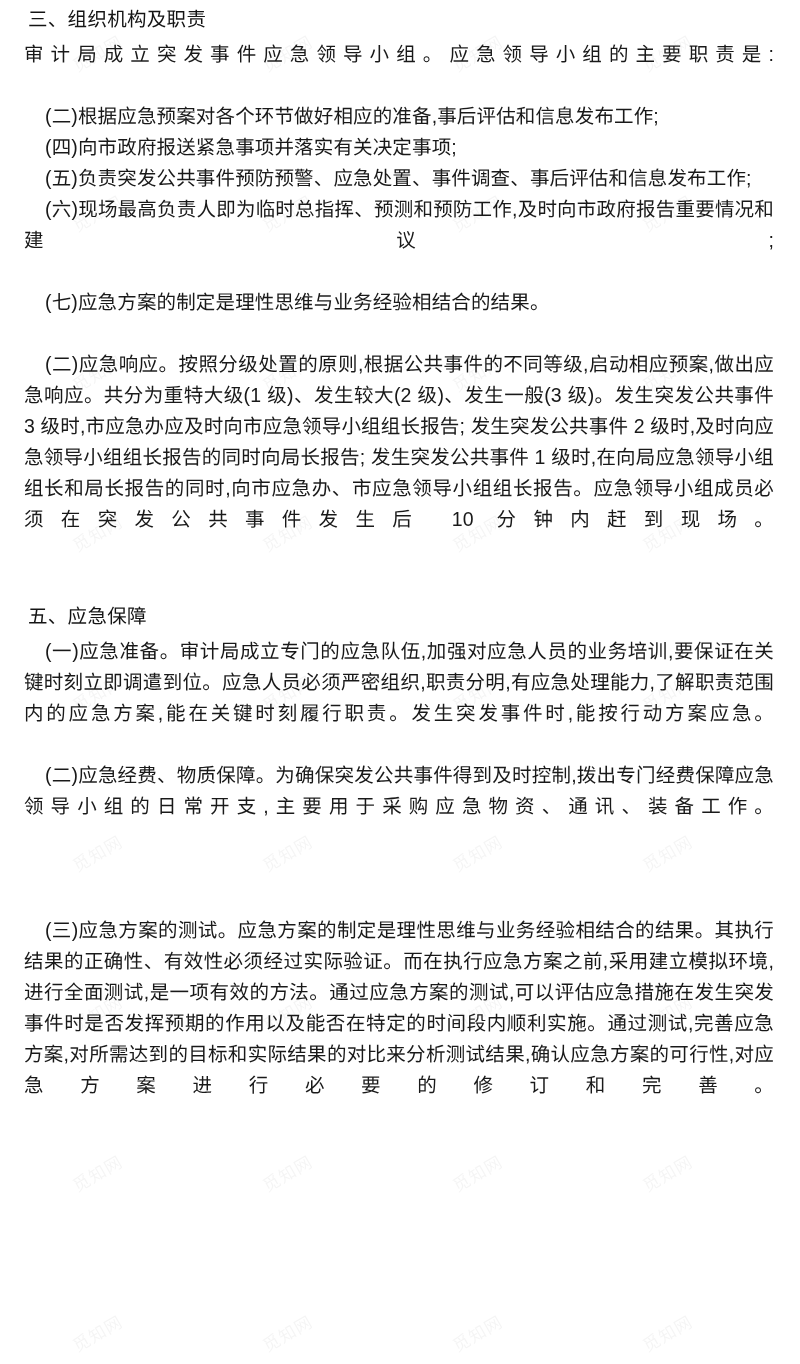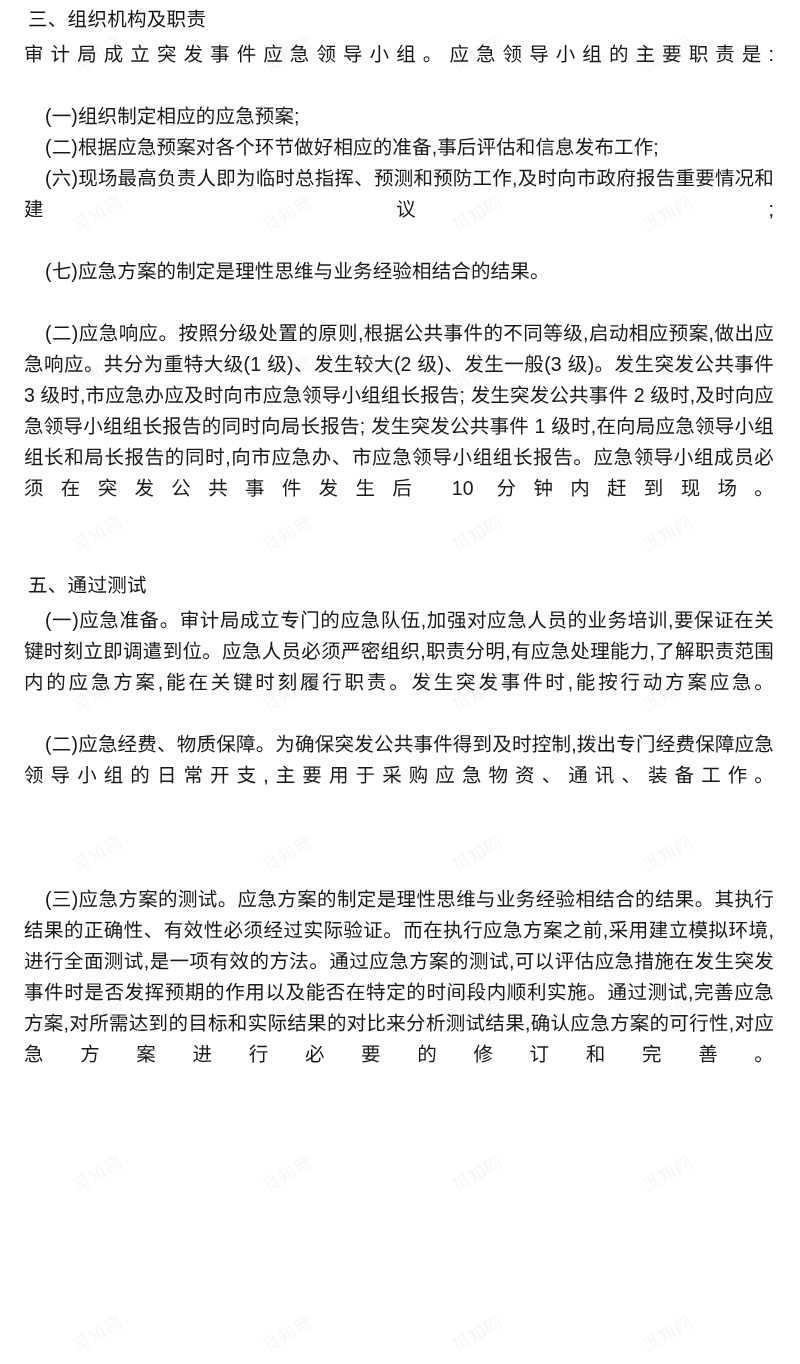--- a/index.html
+++ b/index.html
@@ -135,7 +135,6 @@
       <div class="heading doc-line clip-top">三、组织机构及职责</div>
 
       <p class="doc-line para justified">审计局成立突发事件应急领导小组。应急领导小组的主要职责是:</p>
-      <p class="doc-line para indent-1">(一)组织制定相应的应急预案;</p>
       <p class="doc-line para indent-1">(二)根据应急预案对各个环节做好相应的准备,事后评估和信息发布工作;</p>
       <p class="doc-line para indent-1 justified">(六)现场最高负责人即为临时总指挥、预测和预防工作,及时向市政府报告重要情况和建议;</p>
       <p class="doc-line para indent-1">(七)应急方案的制定是理性思维与业务经验相结合的结果。</p>

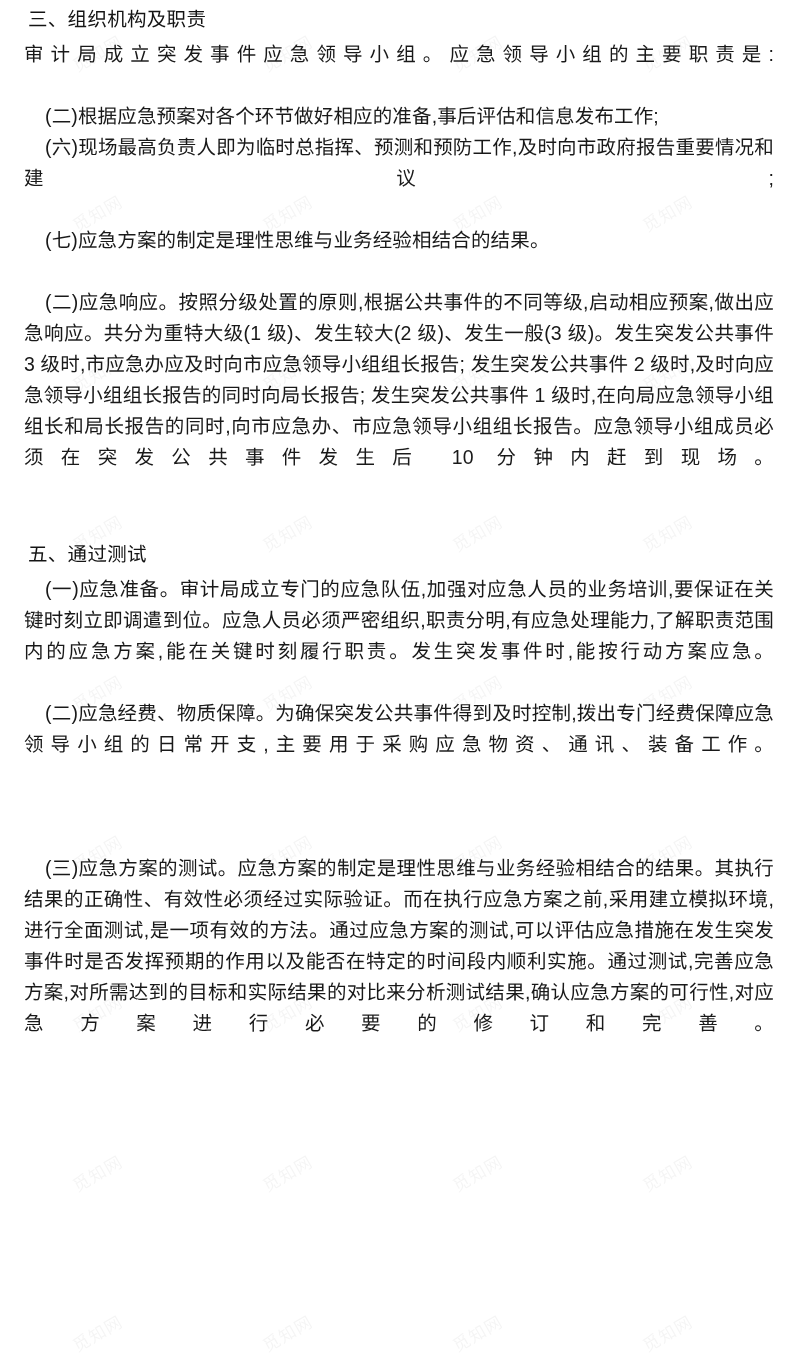--- a/index.html
+++ b/index.html
@@ -136,6 +136,7 @@
 
       <p class="doc-line para justified">审计局成立突发事件应急领导小组。应急领导小组的主要职责是:</p>
       <p class="doc-line para indent-1">(二)根据应急预案对各个环节做好相应的准备,事后评估和信息发布工作;</p>
+      <p class="doc-line para indent-1">(四)向市政府报送紧急事项并落实有关决定事项;</p>
       <p class="doc-line para indent-1 justified">(六)现场最高负责人即为临时总指挥、预测和预防工作,及时向市政府报告重要情况和建议;</p>
       <p class="doc-line para indent-1">(七)应急方案的制定是理性思维与业务经验相结合的结果。</p>
     </div>

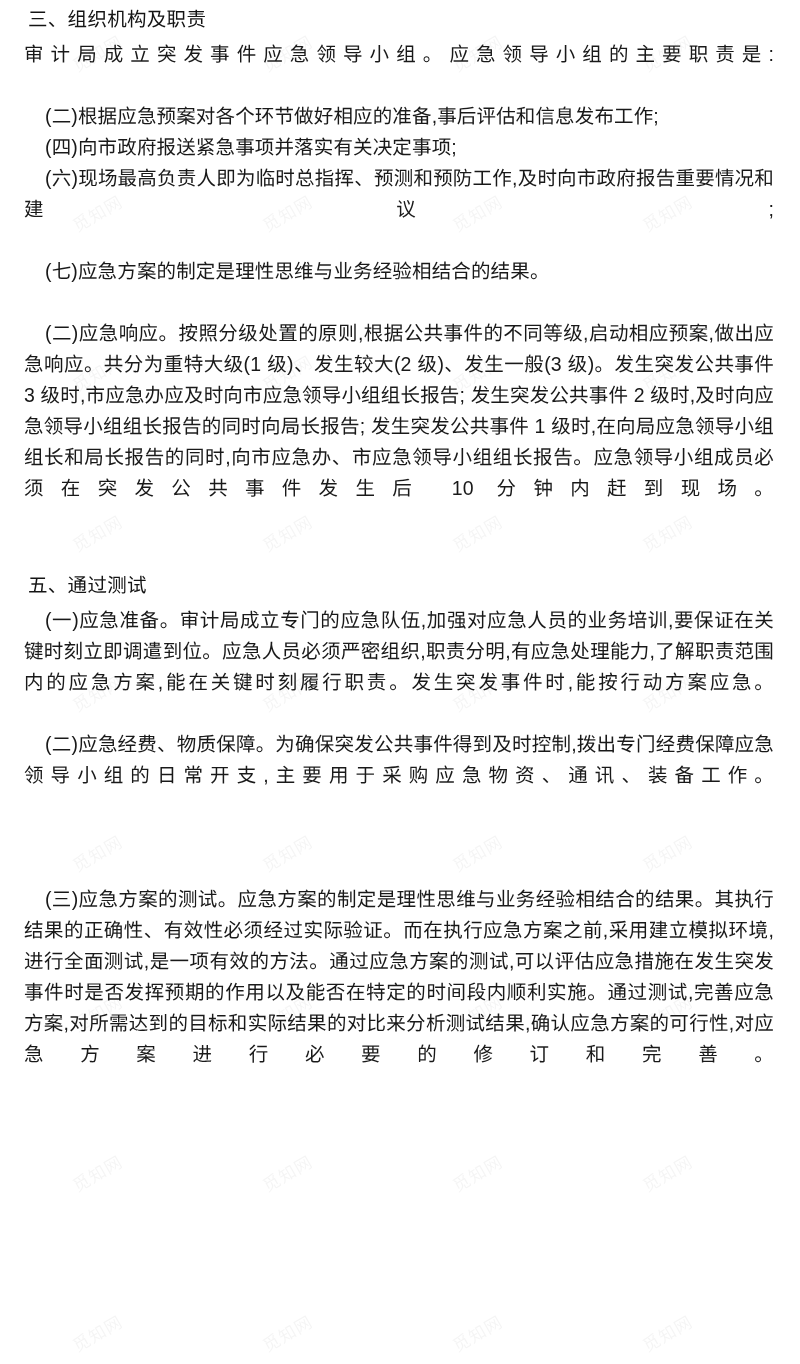--- a/index.html
+++ b/index.html
@@ -137,6 +137,7 @@
       <p class="doc-line para justified">审计局成立突发事件应急领导小组。应急领导小组的主要职责是:</p>
       <p class="doc-line para indent-1">(二)根据应急预案对各个环节做好相应的准备,事后评估和信息发布工作;</p>
       <p class="doc-line para indent-1">(四)向市政府报送紧急事项并落实有关决定事项;</p>
+      <p class="doc-line para indent-1">(五)负责突发公共事件预防预警、应急处置、事件调查、事后评估和信息发布工作;</p>
       <p class="doc-line para indent-1 justified">(六)现场最高负责人即为临时总指挥、预测和预防工作,及时向市政府报告重要情况和建议;</p>
       <p class="doc-line para indent-1">(七)应急方案的制定是理性思维与业务经验相结合的结果。</p>
     </div>

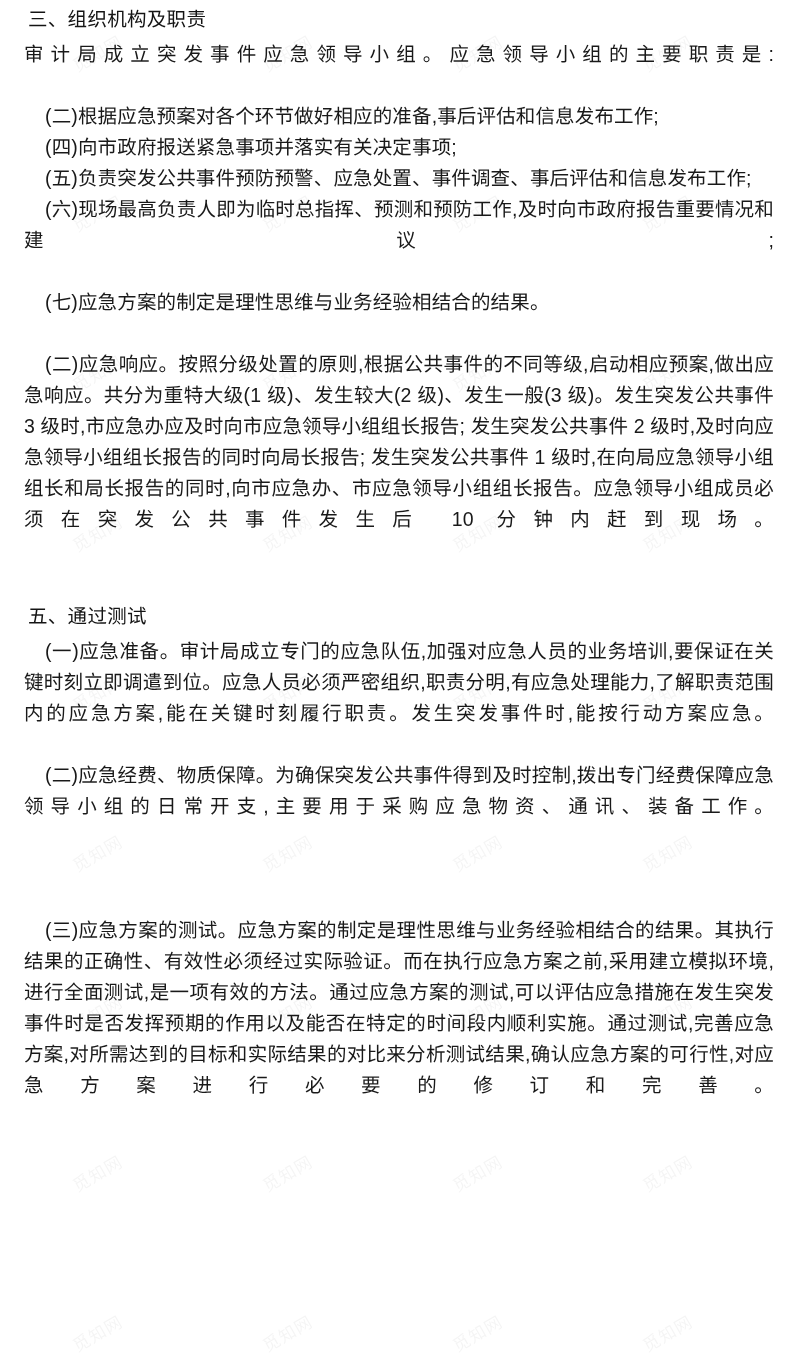--- a/index.html
+++ b/index.html
@@ -152,7 +152,7 @@
     <div class="spacer-sm"></div>
 
     <div>
-      <div class="heading doc-line">五、通过测试</div>
+      <div class="heading doc-line">五、应急保障</div>
 
       <p class="doc-line para indent-1 justified">(一)应急准备。审计局成立专门的应急队伍,加强对应急人员的业务培训,要保证在关键时刻立即调遣到位。应急人员必须严密组织,职责分明,有应急处理能力,了解职责范围内的应急方案,能在关键时刻履行职责。发生突发事件时,能按行动方案应急。</p>
       <p class="doc-line para indent-1 justified">(二)应急经费、物质保障。为确保突发公共事件得到及时控制,拨出专门经费保障应急领导小组的日常开支,主要用于采购应急物资、通讯、装备工作。</p>

